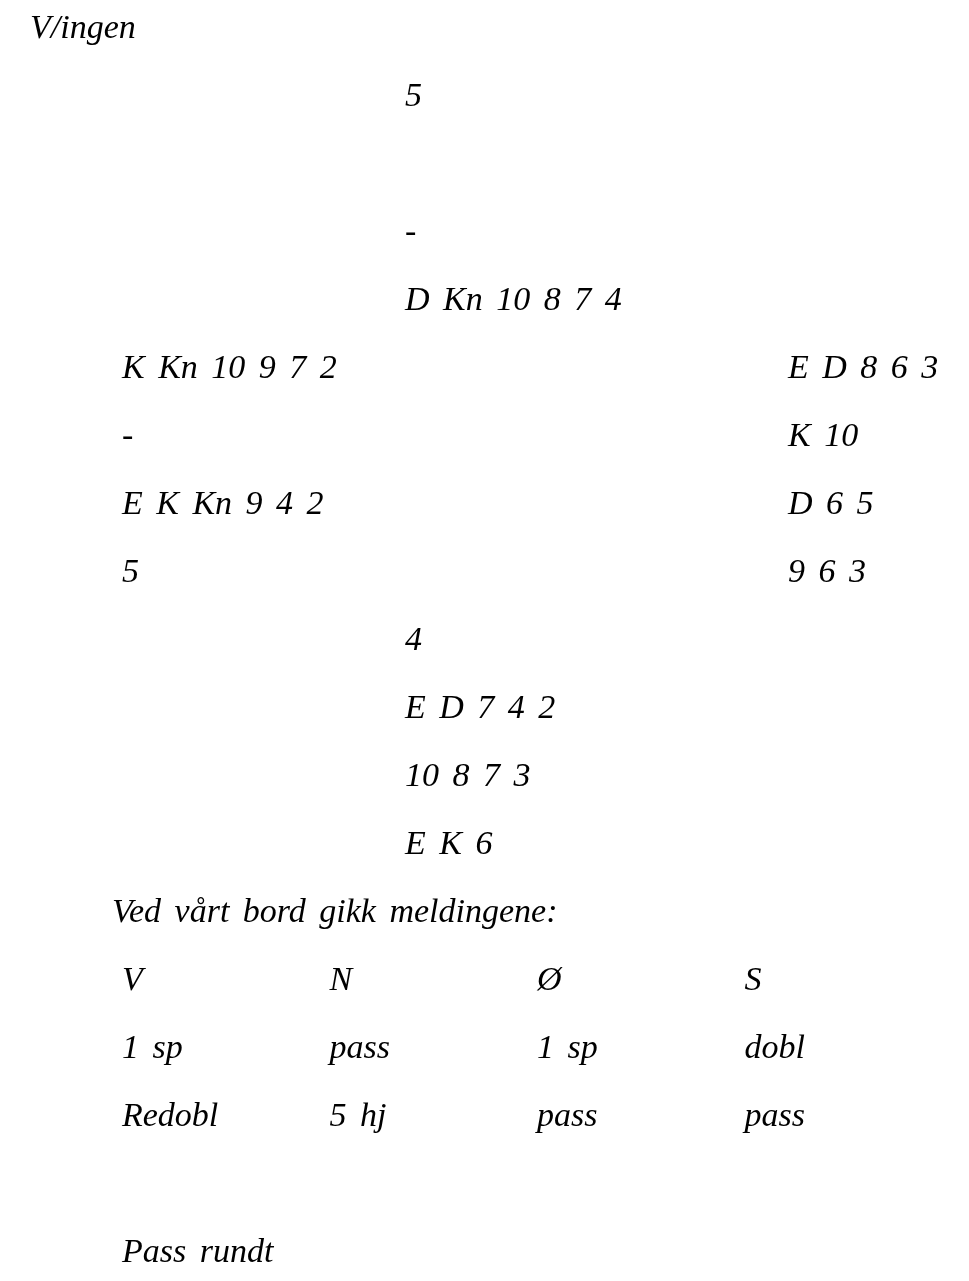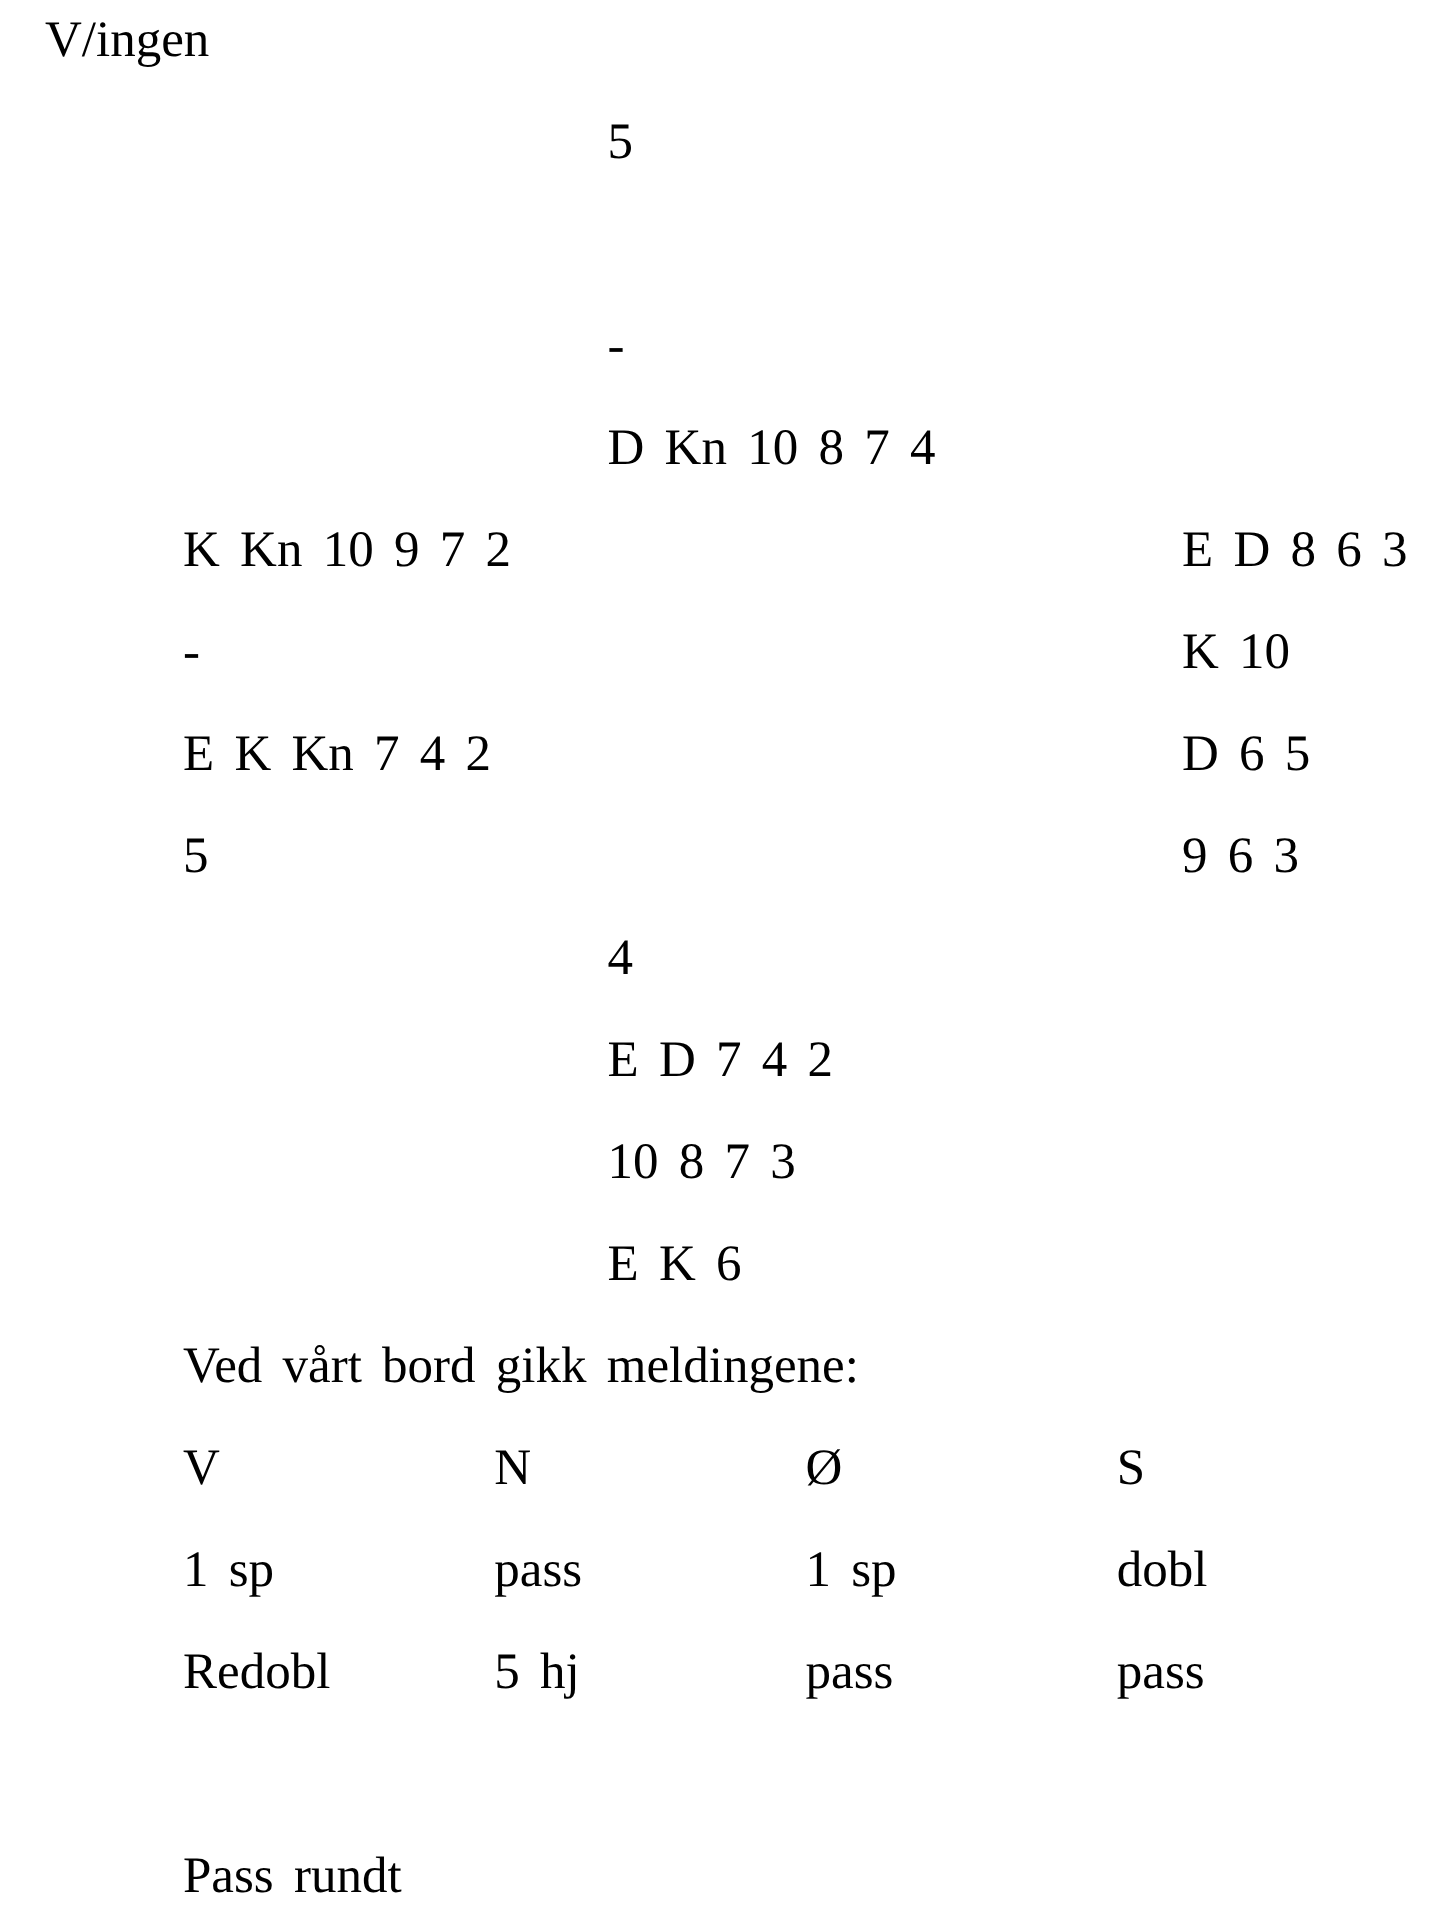--- a/index.html
+++ b/index.html
@@ -16,6 +16,7 @@
     font-family: "Liberation Serif", "DejaVu Serif", serif;
     font-size: 34px;
     overflow: hidden;
+    font-style: italic;
   }
   .line {
     position: absolute;

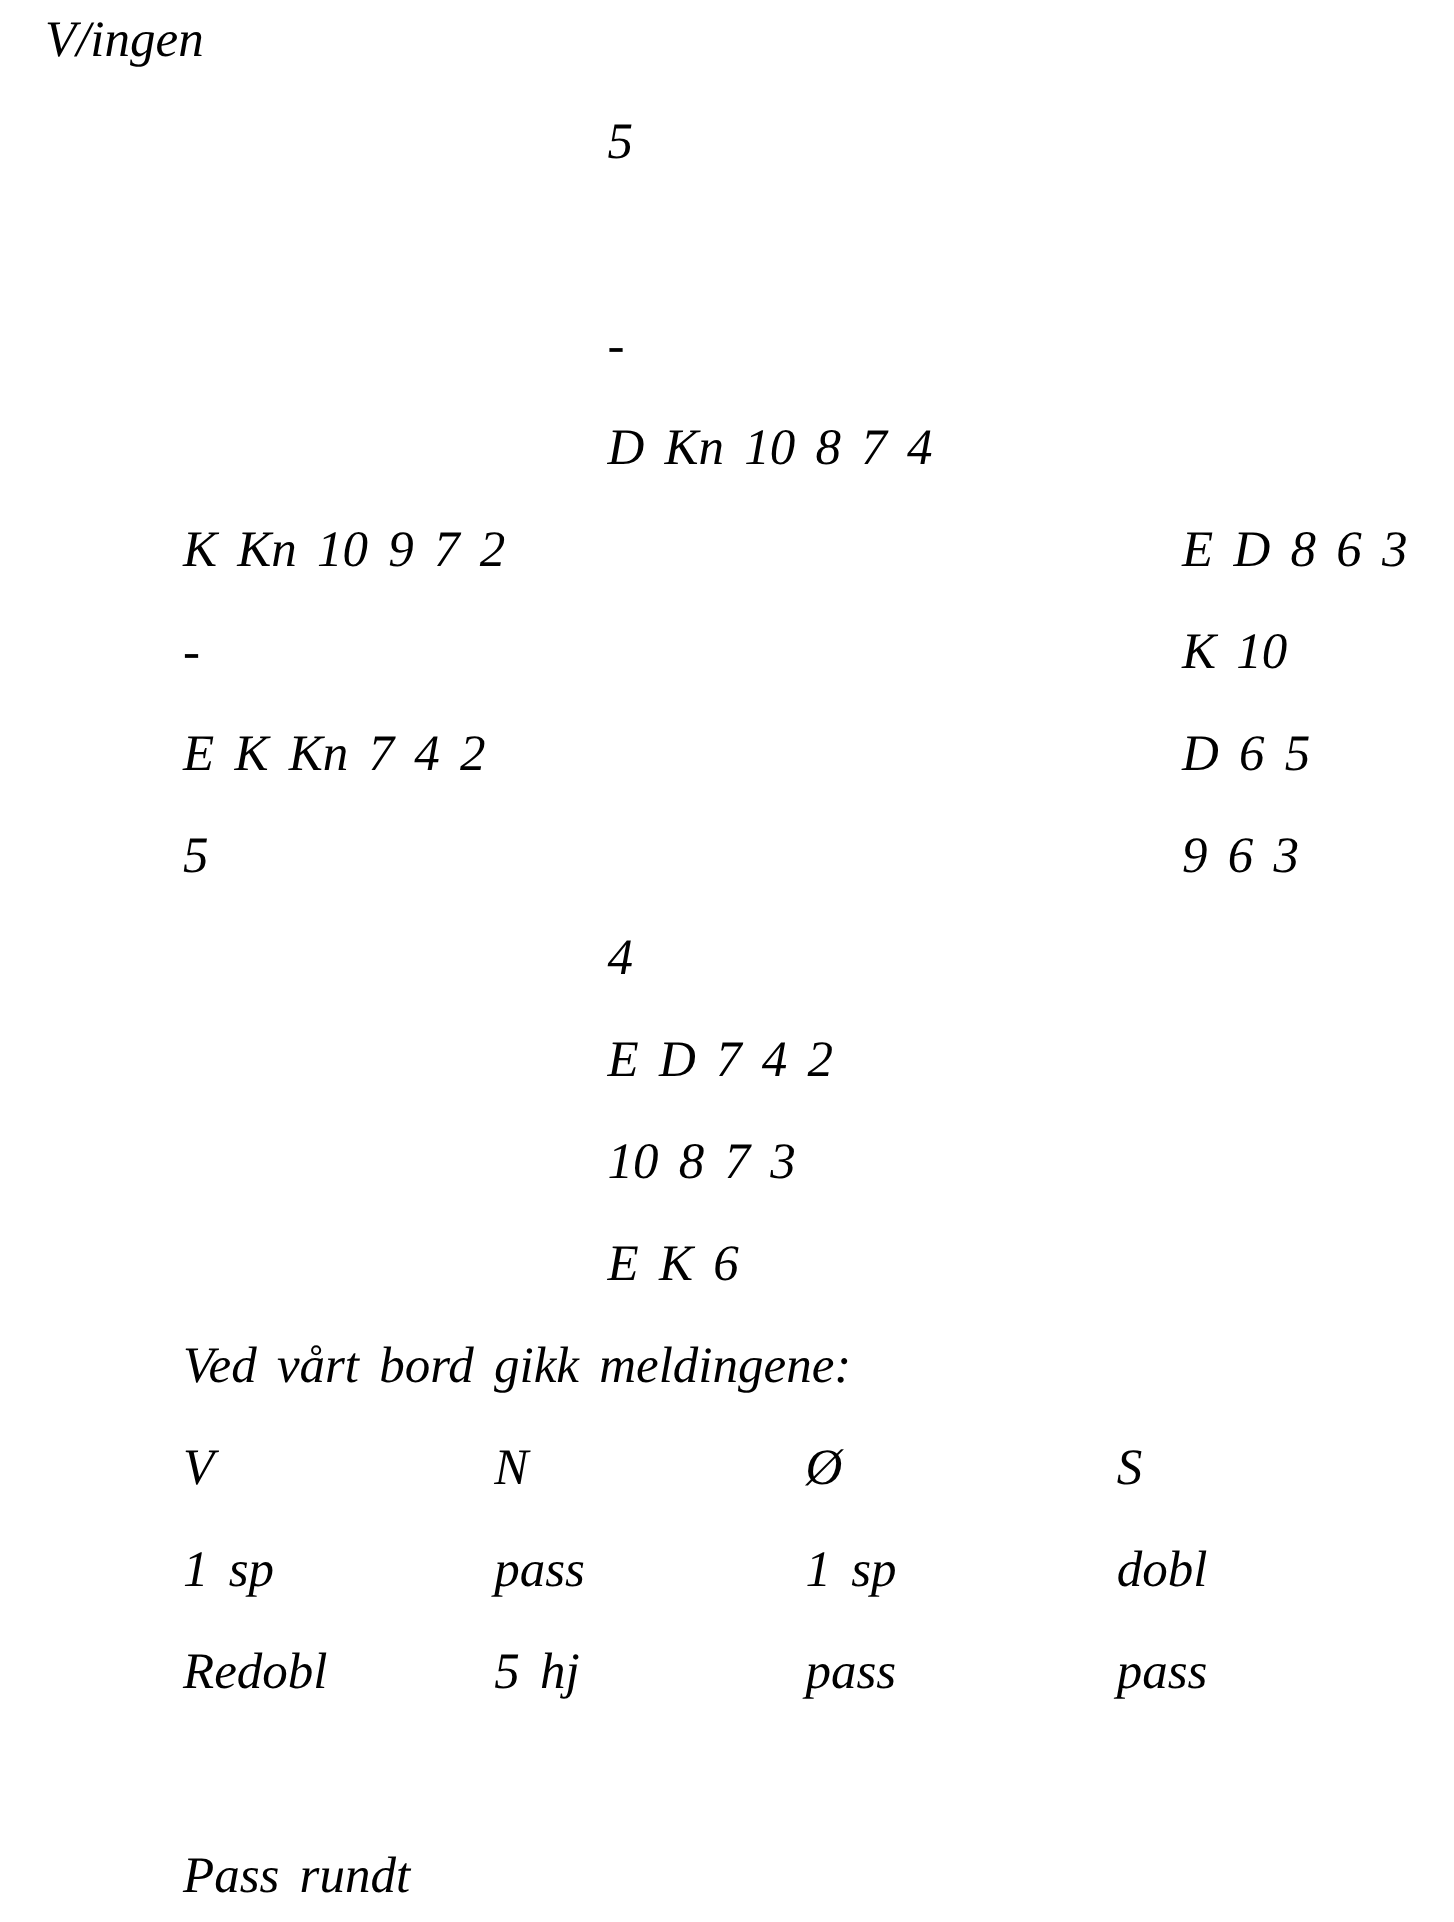--- a/index.html
+++ b/index.html
@@ -50,7 +50,7 @@
 
   <div class="line" style="top:348px; left:122px">K Kn 10 9 7 2</div>
   <div class="line" style="top:416px; left:122px">-</div>
-  <div class="line" style="top:484px; left:122px">E K Kn 7 4 2</div>
+  <div class="line" style="top:484px; left:122px">E K Kn 9 4 2</div>
   <div class="line" style="top:552px; left:122px">5</div>
 
   <div class="line" style="top:348px; left:788px">E D 8 6 3</div>

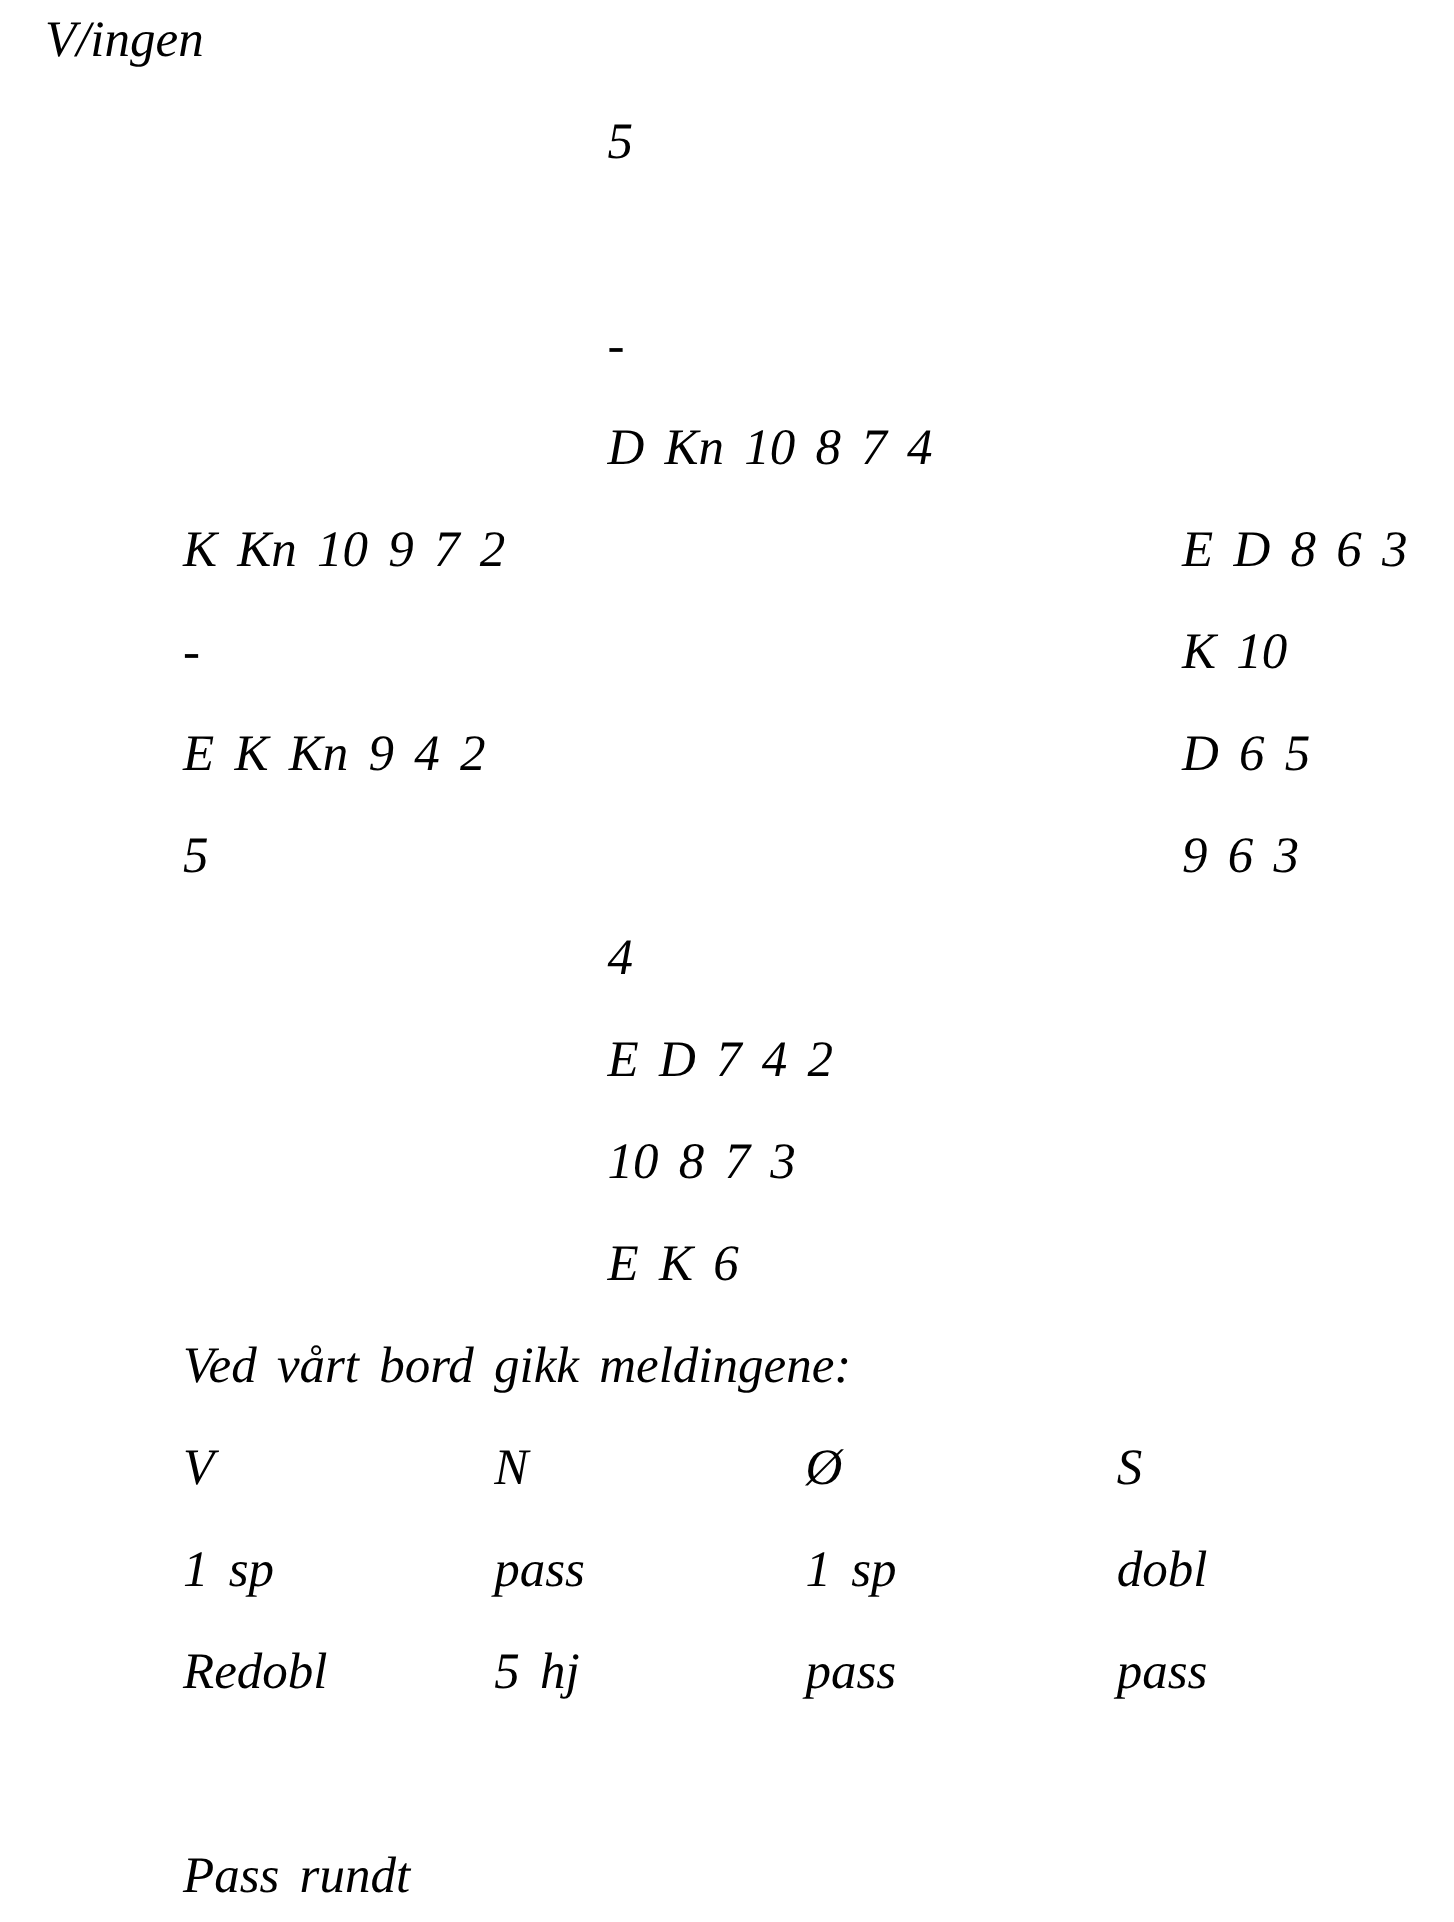--- a/index.html
+++ b/index.html
@@ -63,7 +63,7 @@
   <div class="line" style="top:756px; left:405px">10 8 7 3</div>
   <div class="line" style="top:824px; left:405px">E K 6</div>
 
-  <div class="line" style="top:892px; left:122px">Ved vårt bord gikk meldingene:</div>
+  <div class="line" style="top:892px; left:112px">Ved vårt bord gikk meldingene:</div>
 
   <div class="auction-row" style="top:960px">
     <span class="auction-cell">V</span>

